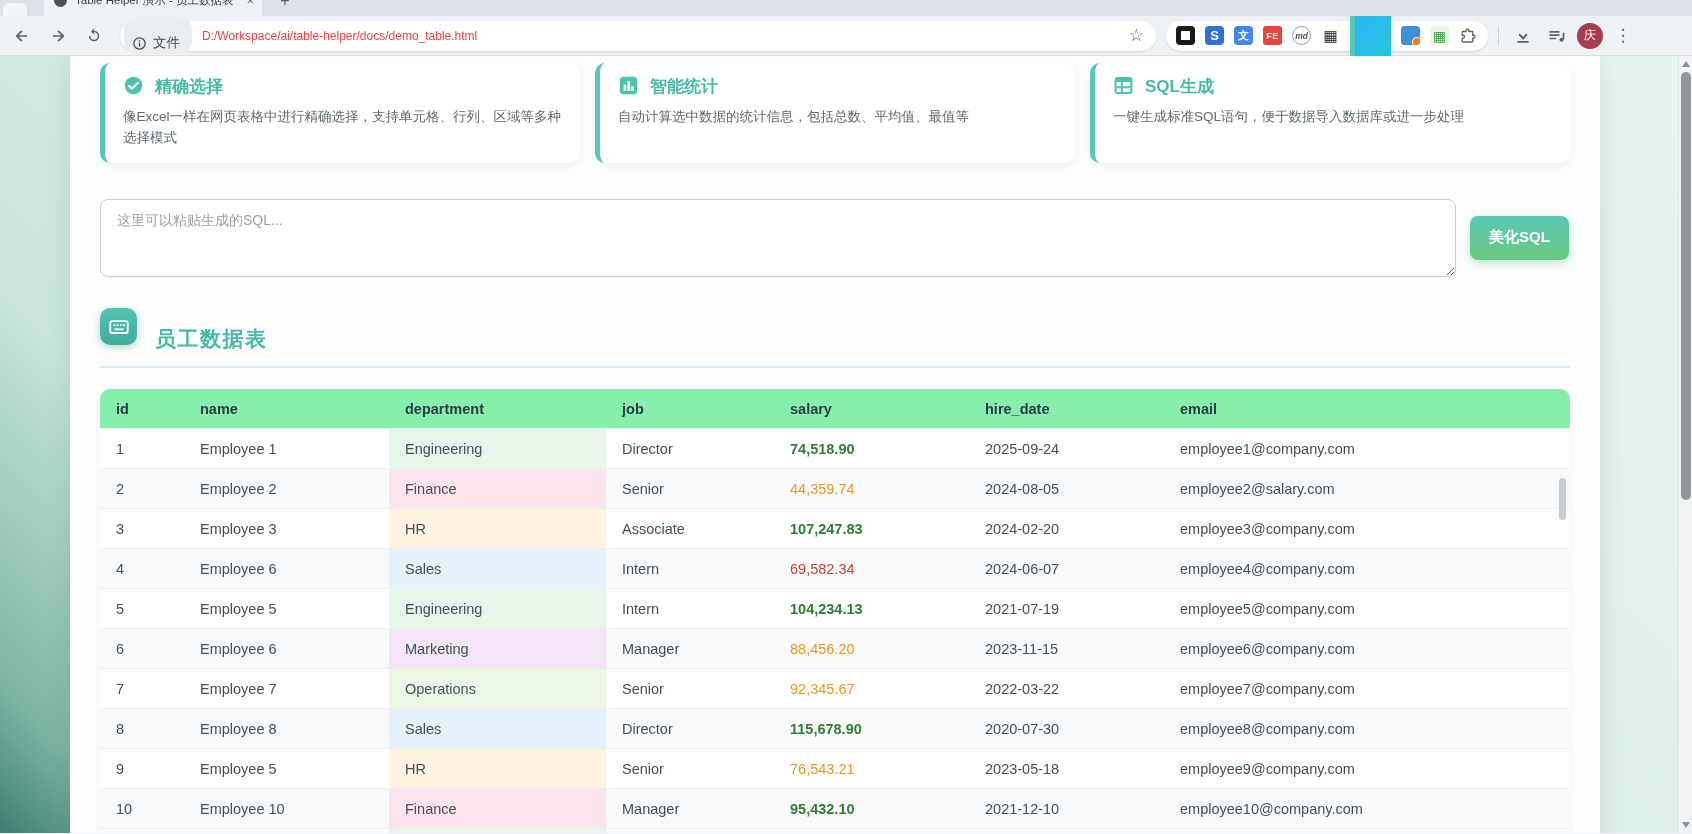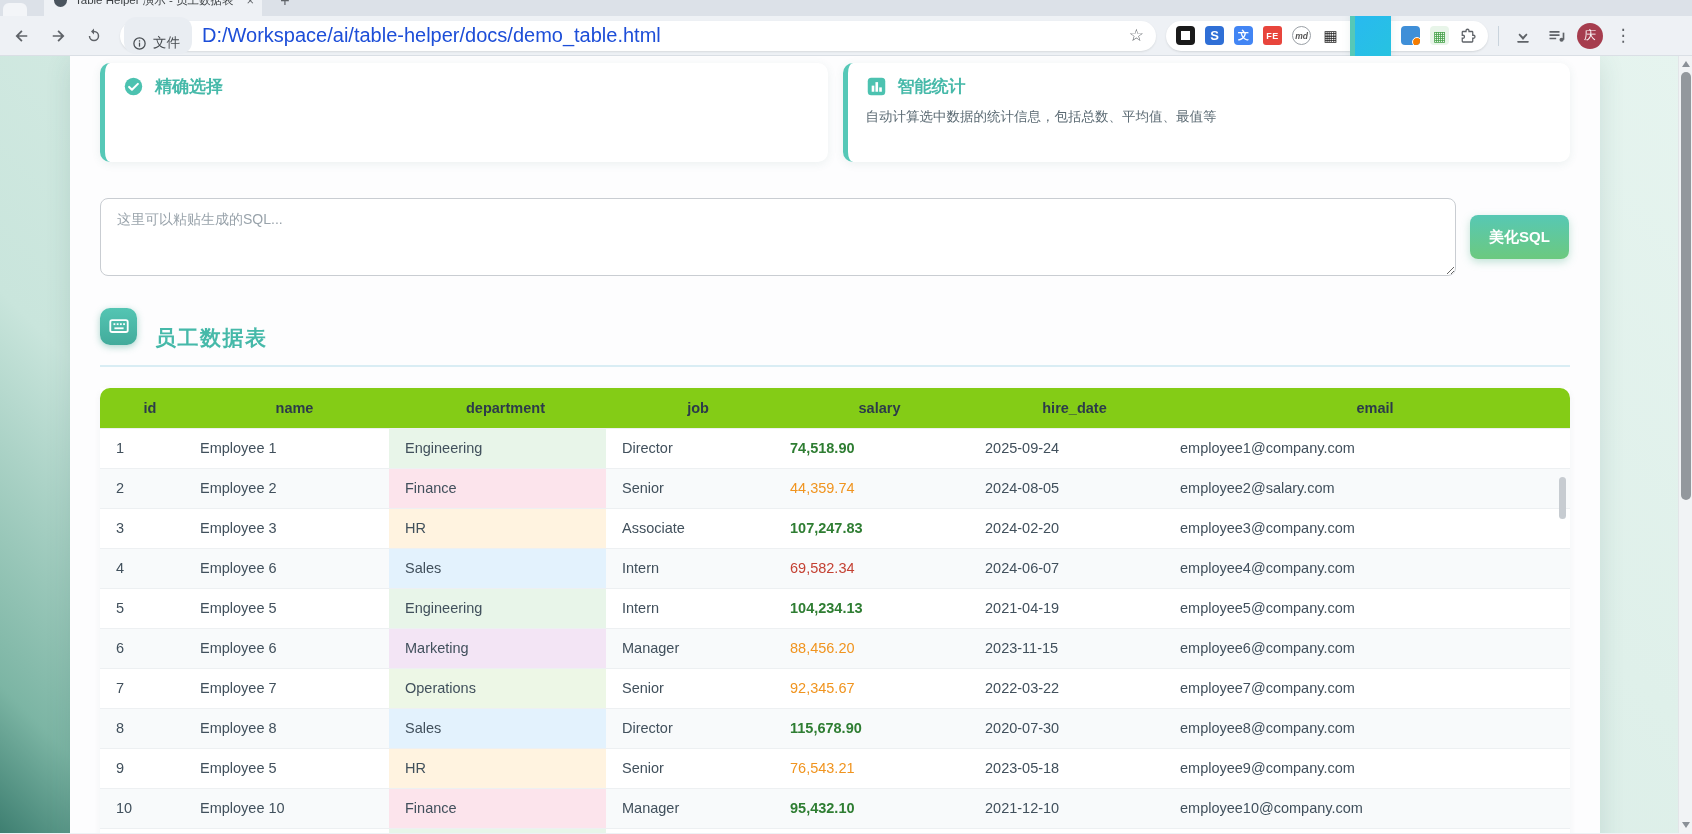--- a/index.html
+++ b/index.html
@@ -29,7 +29,7 @@
   .origin-chip { height:37px; background:#e9edf2; border-radius:12px; display:flex; align-items:center; gap:6px;
                  padding:15px 12px 0 8px; color:#474c51; font-size:13.5px; flex:none; }
   .origin-chip svg { width:15px; height:15px; }
-  .url-text { margin-left:10px; font-size:20px; color:#1d4ed8; flex:1; white-space:nowrap; overflow:hidden; }
+  .url-text { margin-left:10px; font-size:12px; color:#ef4444; flex:1; white-space:nowrap; overflow:hidden; }
   .star { font-size:17px; color:#5f6368; flex:none; }
   .ext-pill { height:30px; margin-left:10px; background:#ffffff; border-radius:15px; display:flex; align-items:center;
               gap:10px; padding:0 10px; box-shadow:0 1px 2px rgba(60,64,67,.15); flex:none; }

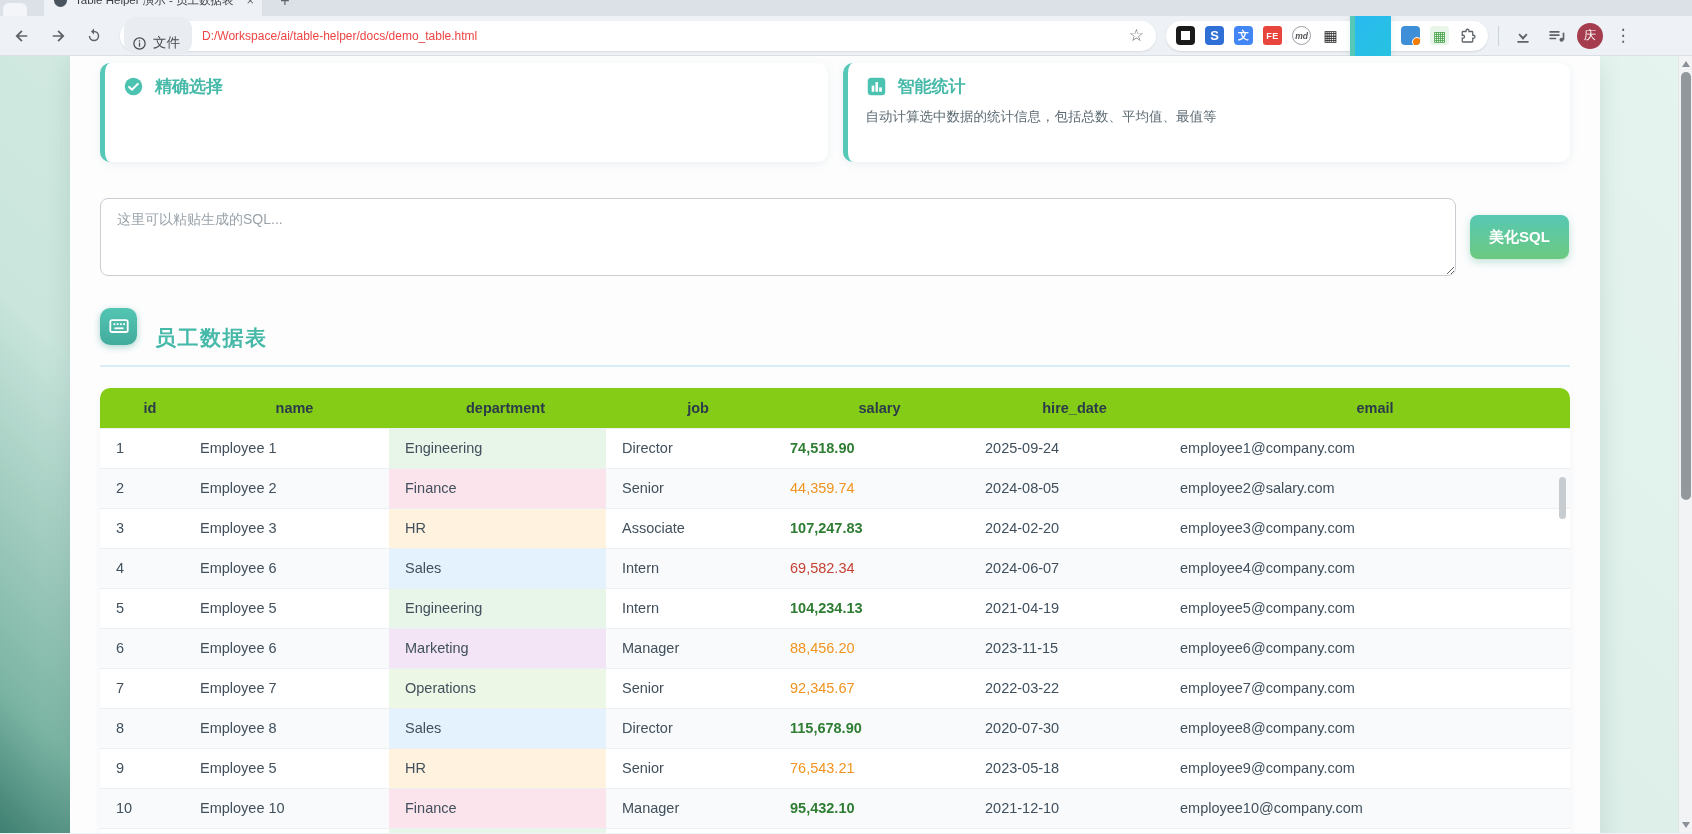--- a/index.html
+++ b/index.html
@@ -67,7 +67,7 @@
   .cards { display:flex; gap:15px; }
   .card { flex:1; background:#ffffff; border-left:5px solid #56c8b7; border-radius:10px;
           padding:12px 18px 14px; box-shadow:0 2px 10px rgba(60,110,100,.09); min-height:99px; }
-  .card-title { display:flex; align-items:center; gap:11px; color:#46b9a9; font-weight:bold; font-size:17px; }
+  .card-title { display:flex; gap:11px; color:#46b9a9; font-weight:bold; font-size:17px; }
   .card-title svg { width:21px; height:21px; flex:none; }
   .card-desc { margin-top:9px; color:#5b6a73; font-size:13.5px; line-height:1.55; }
 

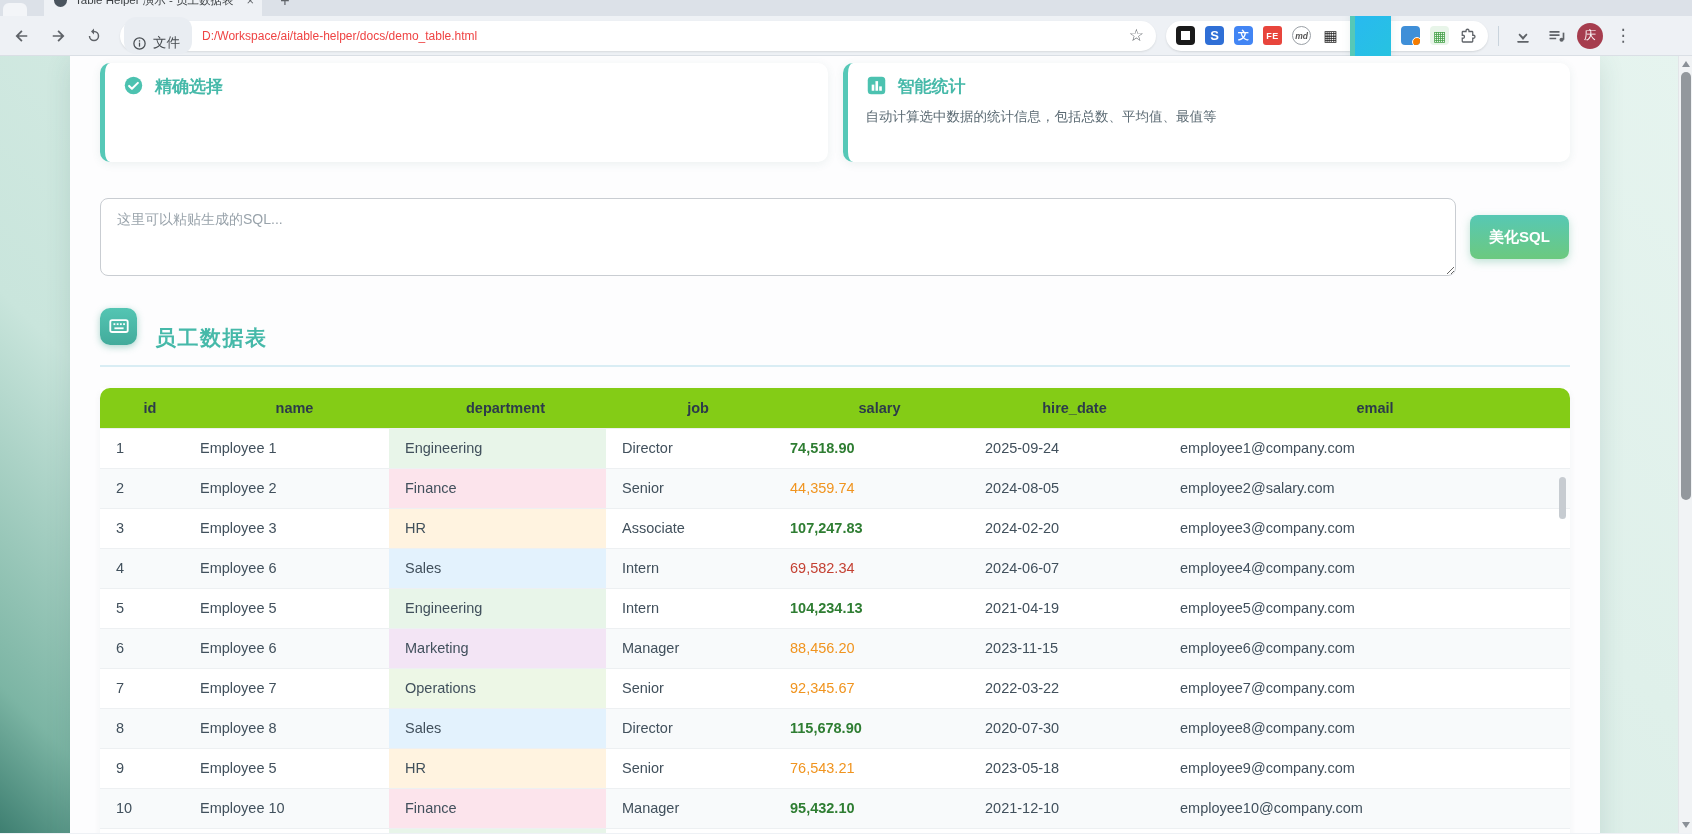--- a/index.html
+++ b/index.html
@@ -214,6 +214,18 @@
             </div>
             <div class="card-desc">自动计算选中数据的统计信息，包括总数、平均值、最值等</div>
           </div>
+          <div class="card">
+            <div class="card-title">
+              <svg viewBox="0 0 24 24">
+                <rect x="3" y="3.5" width="18" height="17" rx="2" fill="none" stroke="#4cc2b0" stroke-width="2.4"></rect>
+                <rect x="3" y="3.5" width="18" height="4.5" fill="#4cc2b0"></rect>
+                <line x1="10" y1="8" x2="10" y2="20.5" stroke="#4cc2b0" stroke-width="2.2"></line>
+                <line x1="3" y1="14" x2="21" y2="14" stroke="#4cc2b0" stroke-width="2.2"></line>
+              </svg>
+              <span>SQL生成</span>
+            </div>
+            <div class="card-desc">一键生成标准SQL语句，便于数据导入数据库或进一步处理</div>
+          </div>
         </div>
 
         <div class="sql-row">

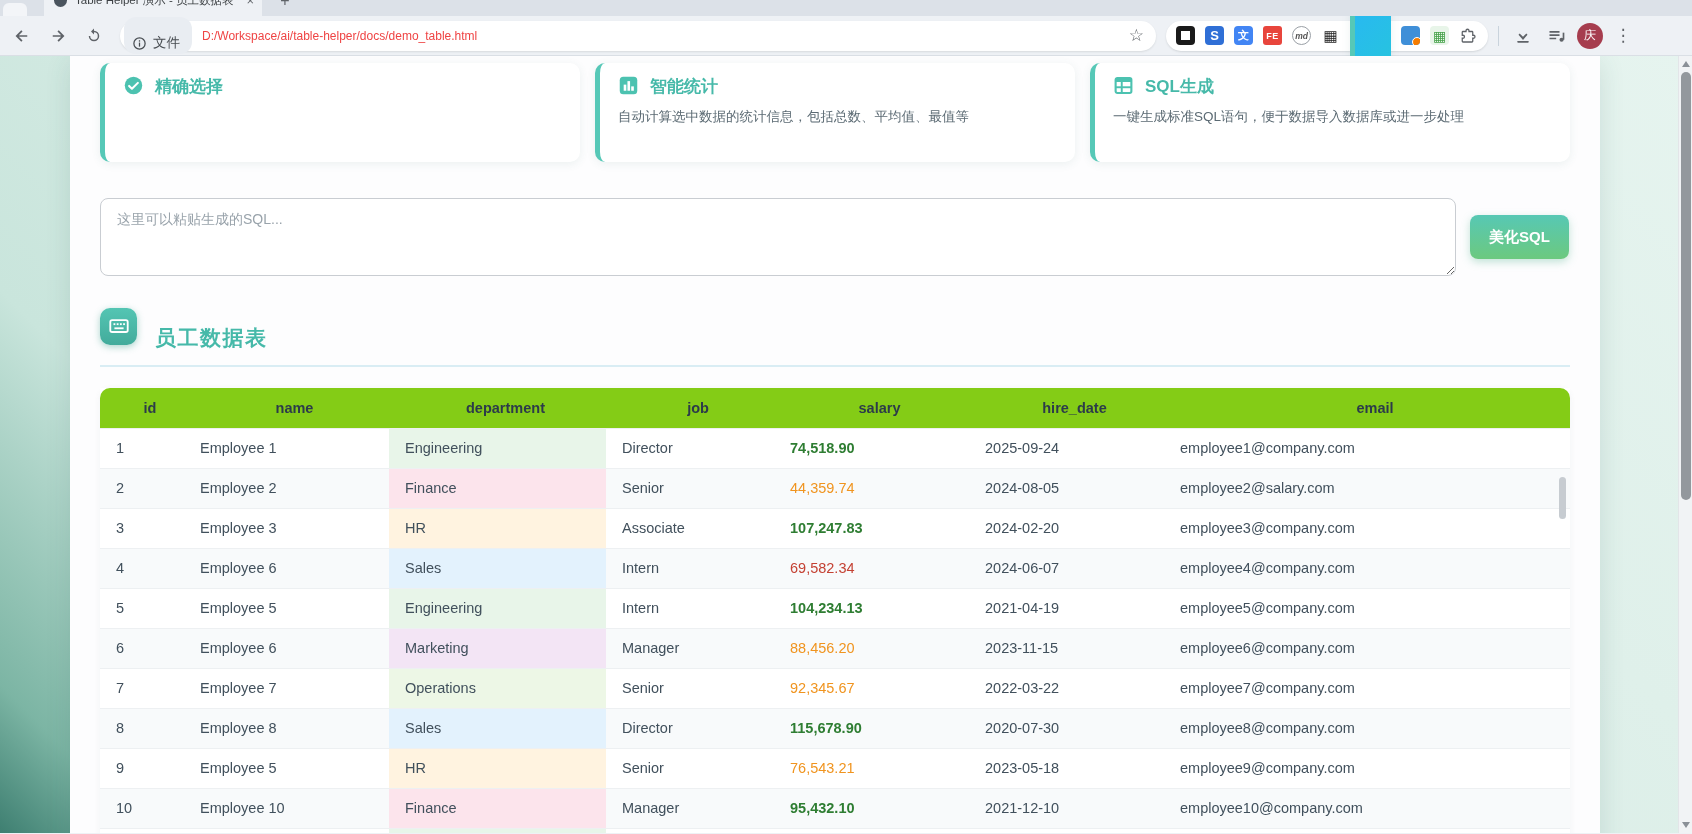--- a/index.html
+++ b/index.html
@@ -201,6 +201,7 @@
               </svg>
               <span>精确选择</span>
             </div>
+            <div class="card-desc">像Excel一样在网页表格中进行精确选择，支持单元格、行列、区域等多种选择模式</div>
           </div>
           <div class="card">
             <div class="card-title">

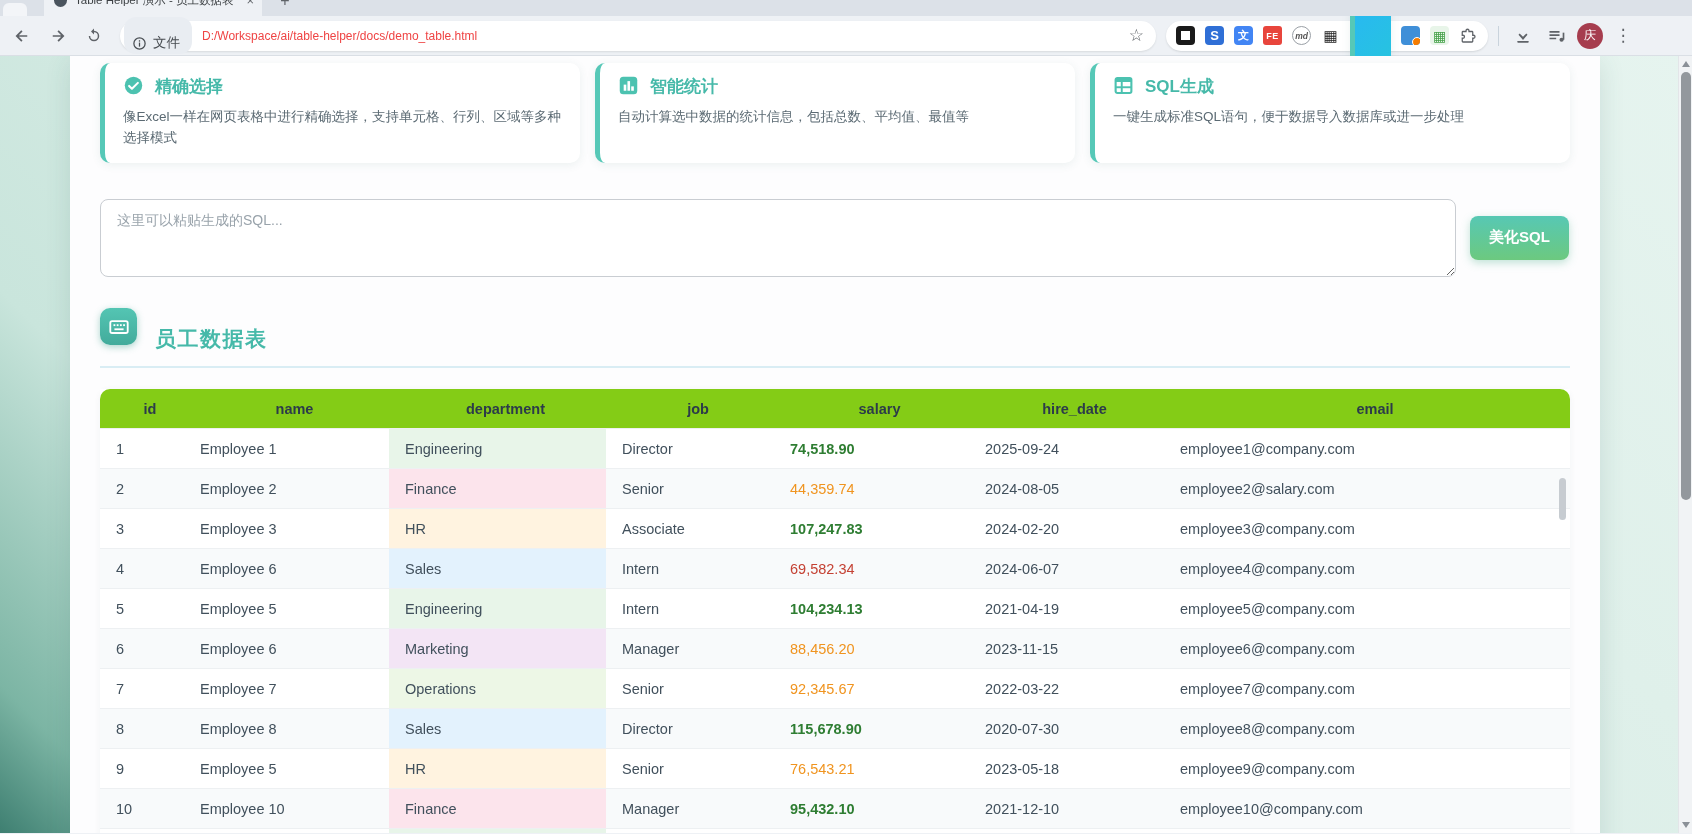--- a/index.html
+++ b/index.html
@@ -89,7 +89,7 @@
 
   .table-wrap { margin-top:21px; position:relative; border-radius:10px; box-shadow:0 1px 6px rgba(70,100,95,.07); }
   table { width:100%; border-collapse:collapse; background:#fff; font-size:14.5px; color:#41505c; }
-  thead th { background:#84cc16; text-align:center; font-weight:bold; color:#2c3b4a; height:40px; padding-left:16px; }
+  thead th { background:#86efac; text-align:left; font-weight:bold; color:#2c3b4a; height:40px; padding-left:16px; }
   thead th:first-child { border-radius:10px 0 0 0; }
   thead th:last-child { border-radius:0 10px 0 0; }
   tbody td { height:40px; padding-left:16px; border-top:1px solid #edf0f2; }

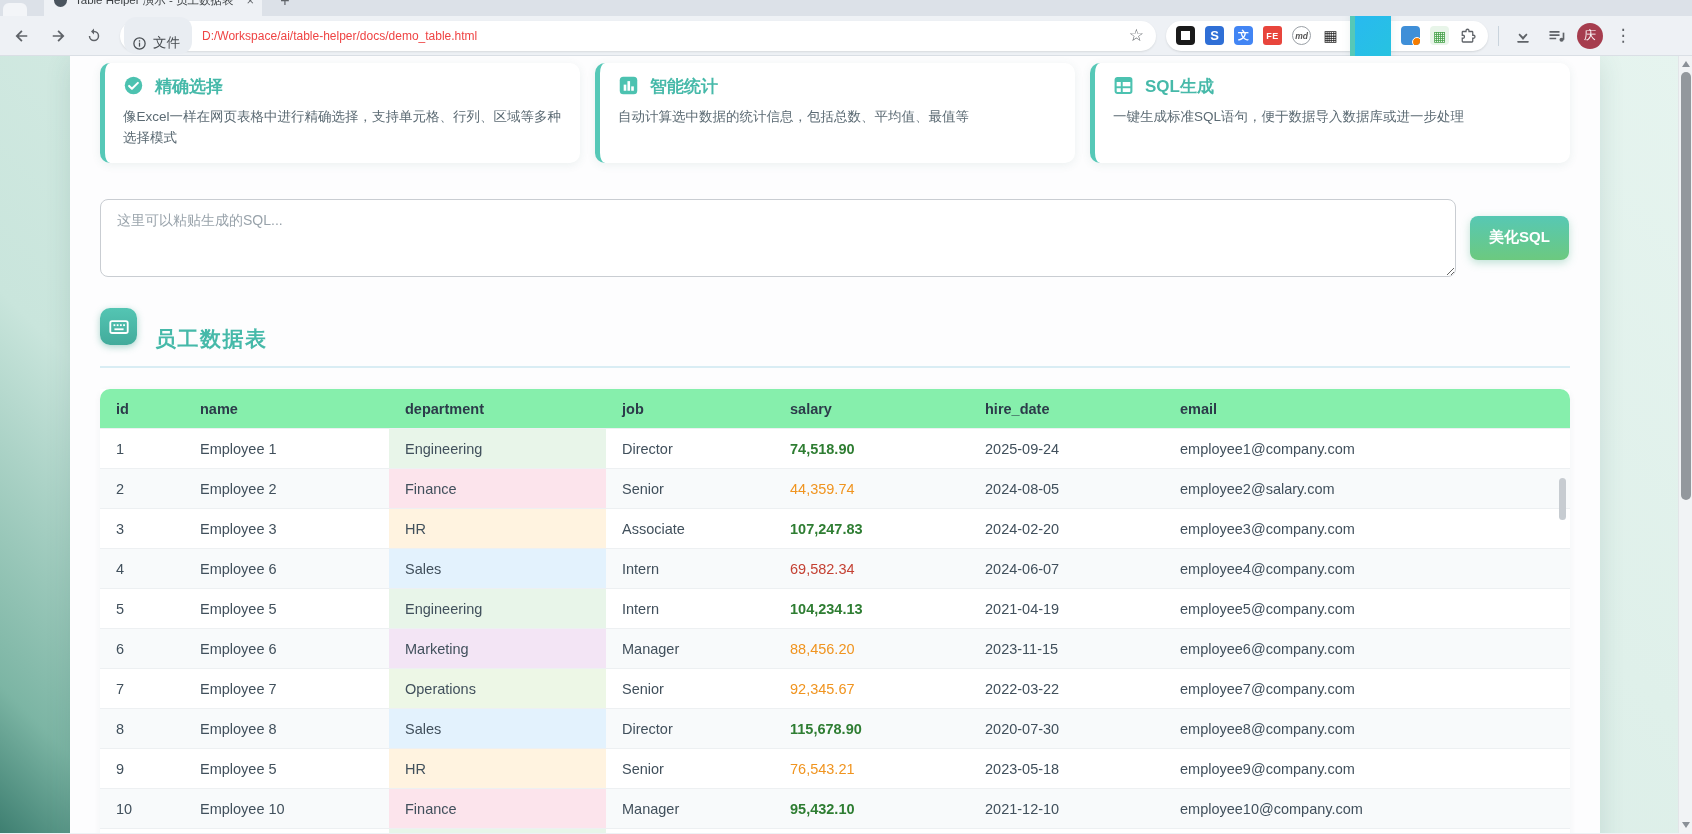--- a/index.html
+++ b/index.html
@@ -314,7 +314,7 @@
                   <td style="background: rgb(232, 245, 233);">Engineering</td>
                   <td>Intern</td>
                   <td class="sal-green">104,234.13</td>
-                  <td>2021-04-19</td>
+                  <td>2021-07-19</td>
                   <td>employee5@company.com</td>
                 </tr>
                 <tr>

